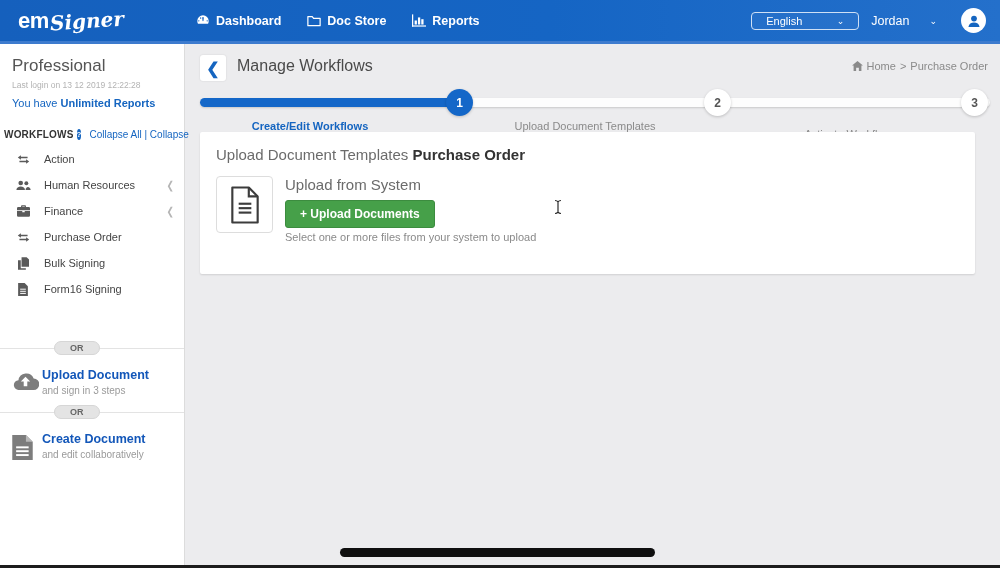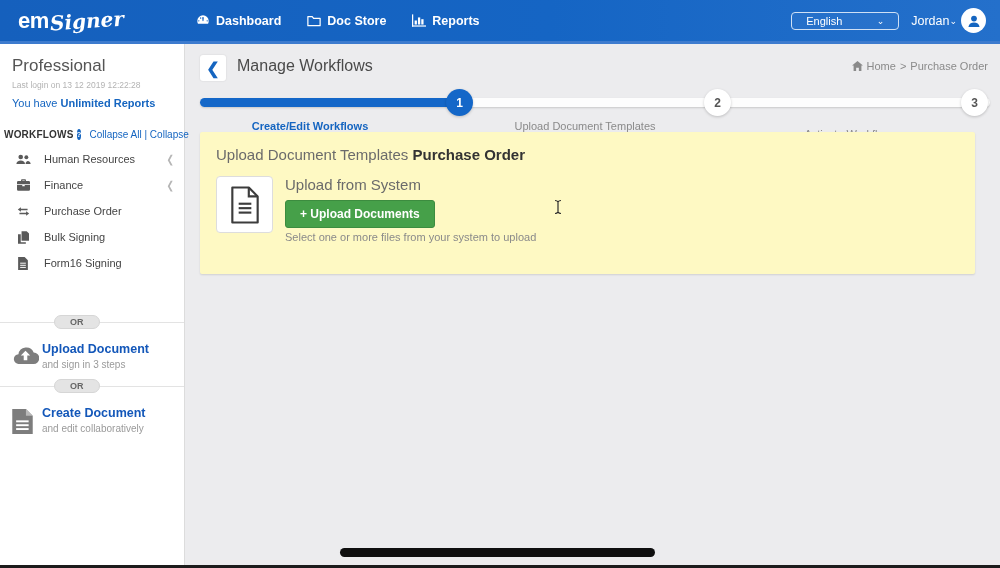--- a/index.html
+++ b/index.html
@@ -19,7 +19,7 @@
   .nav-right { margin-left:auto; display:flex; align-items:center; gap:12px; margin-right:14px; }
   .lang-select { display:flex; align-items:center; justify-content:space-between; width:108px; height:18px;
                  border:1px solid #cfe0f5; border-radius:4px; padding:0 14px; font-size:11px; color:#fff; cursor:pointer; background:rgba(255,255,255,0.04); }
-  .user { display:flex; align-items:center; gap:0; font-size:12.5px; cursor:pointer; }
+  .user { display:flex; align-items:center; gap:20px; font-size:12.5px; cursor:pointer; }
   .avatar { width:25px; height:25px; background:#fff; border-radius:50%; display:flex; align-items:center; justify-content:center; margin-left:4px; }
 
   

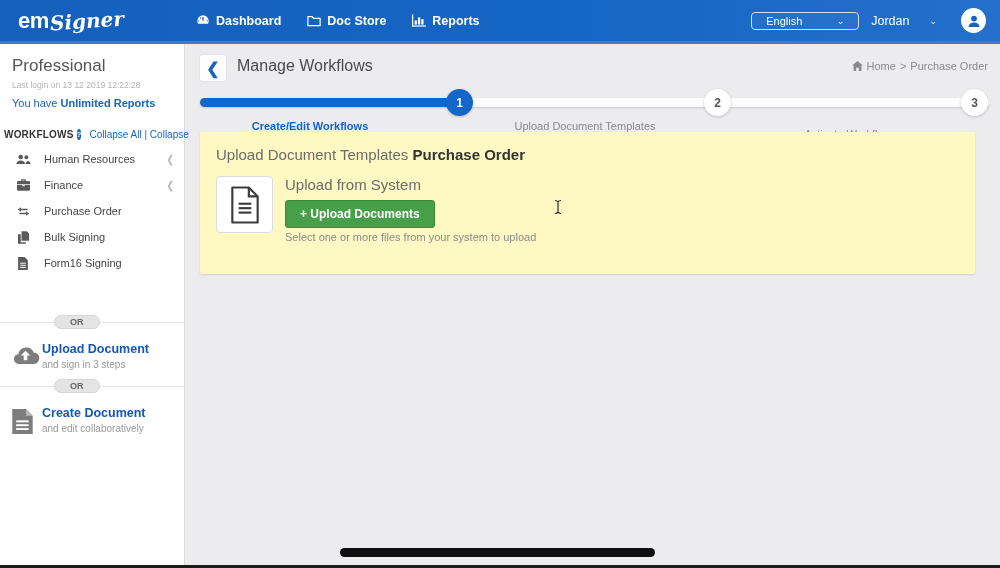--- a/index.html
+++ b/index.html
@@ -165,6 +165,15 @@
     <div class="menu">
       <div class="menu-item">
         <span class="mi-icon">
+            <svg width="13" height="11" viewBox="0 0 16 13">
+              <path d="M13 3H4.8V1.2L1 4l3.8 2.8V5H13z"></path>
+              <path d="M3 10h8.2v1.8L15 9l-3.8-2.8V8H3z"></path>
+            </svg>
+          </span>
+        <span class="menu-label">Action</span>
+      </div>
+      <div class="menu-item">
+        <span class="mi-icon">
             <svg width="15" height="11" viewBox="0 0 20 14">
               <circle cx="6.3" cy="3.6" r="3.1"></circle>
               <circle cx="13.8" cy="3.9" r="2.6"></circle>

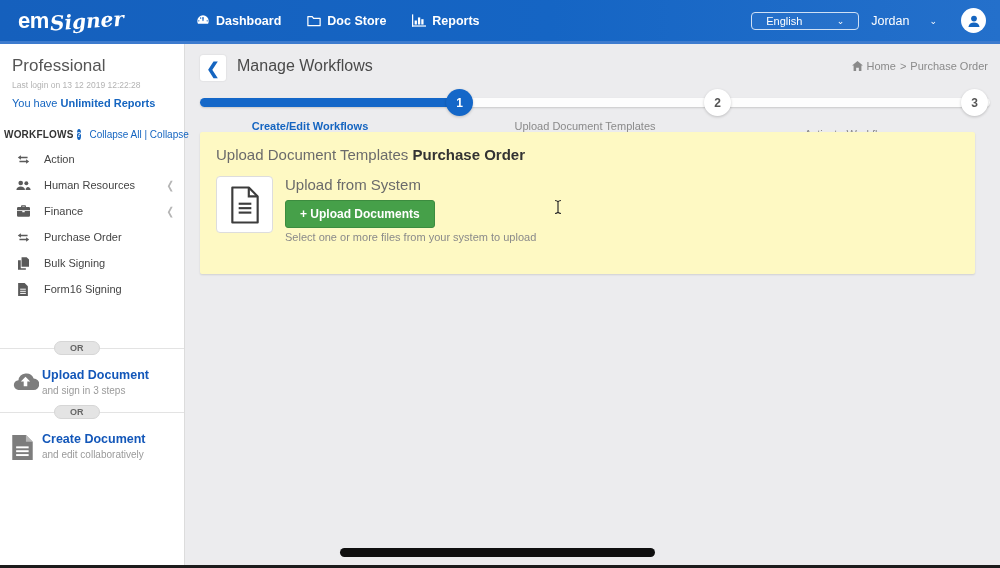--- a/index.html
+++ b/index.html
@@ -73,7 +73,7 @@
   .step-label.inactive { color:#8a8a8a; }
   .l1 { left:5px; } .l2 { left:280px; } .l3 { left:543px;margin-top:8px; }
 
-  .card { position:absolute; left:15px; top:88px; width:775px; height:142px; background:#fef9c3; border-radius:2px;
+  .card { position:absolute; left:15px; top:88px; width:775px; height:142px; background:#ffffff; border-radius:2px;
           box-shadow:0 1px 2px rgba(0,0,0,0.12); padding:14px 16px; }
   .card-title { font-size:15px; color:#6b6b6b; }
   .card-title b { color:#333; font-weight:bold; }

